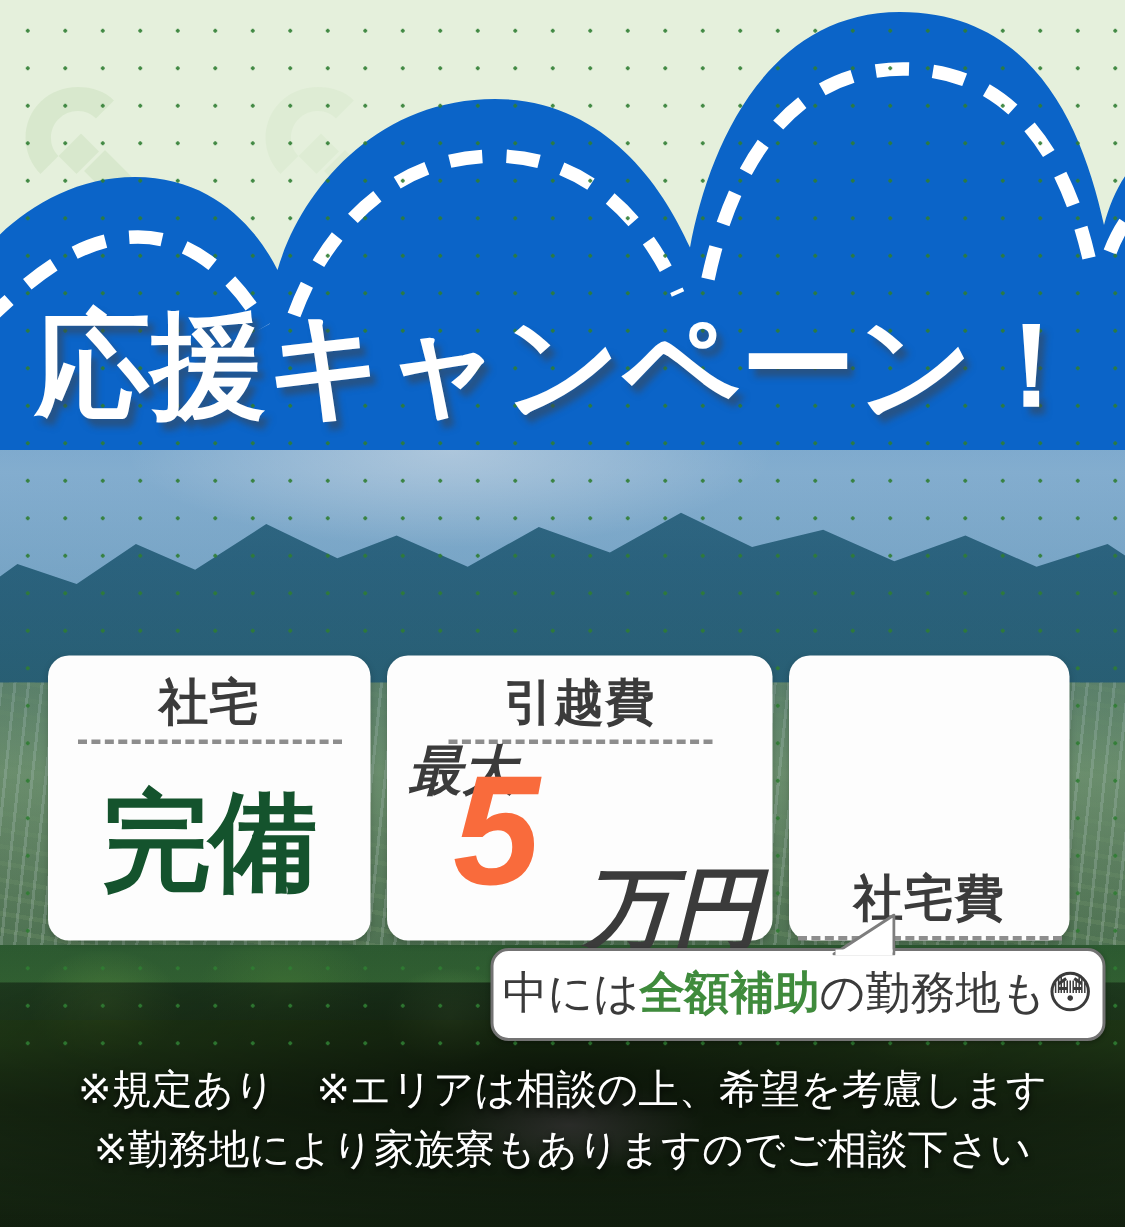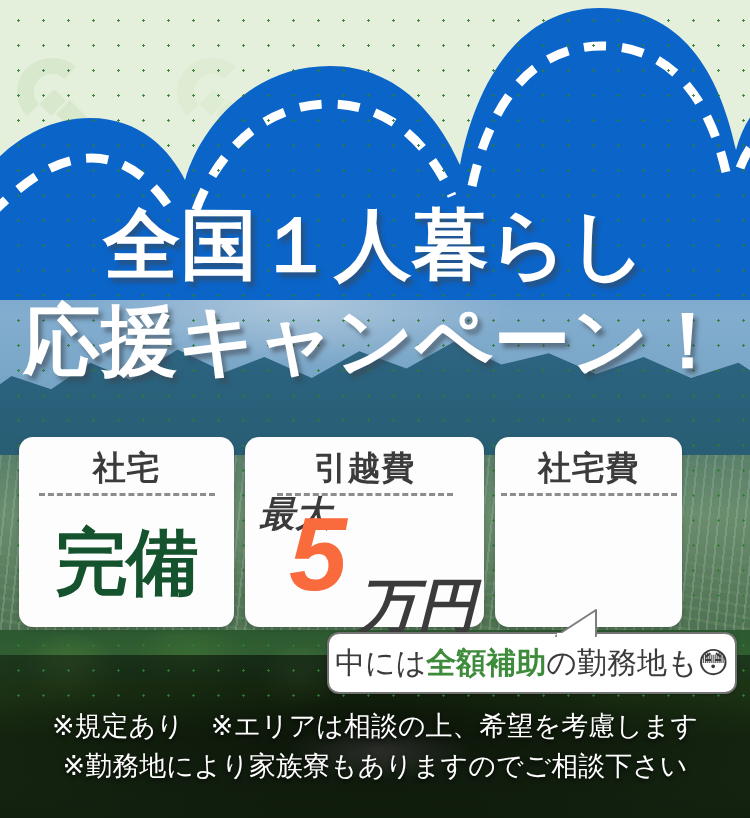--- a/index.html
+++ b/index.html
@@ -246,7 +246,6 @@
   <div class="dots"></div>
 
   <div class="headline">
-    <div class="hl-line1">全国１人暮らし</div>
     <div class="hl-line2">応援キャンペーン！</div>
   </div>
 

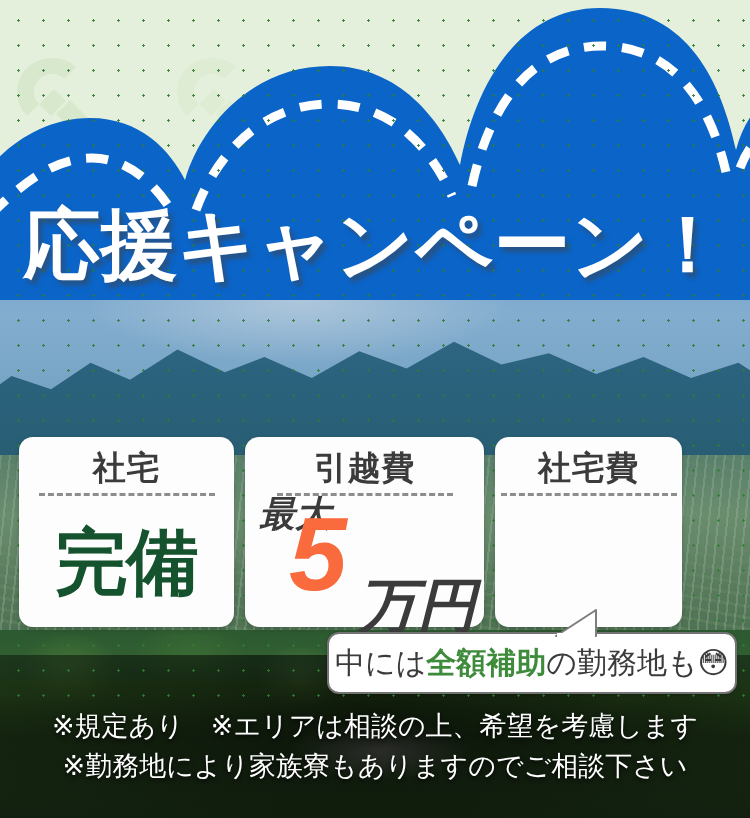--- a/index.html
+++ b/index.html
@@ -112,7 +112,7 @@
 
   
   .cards{
-    position:absolute; left:19px; top:437px;
+    position:absolute; left:32px; top:437px;
     width:688px; height:190px;
     display:flex; gap:11px;
   }

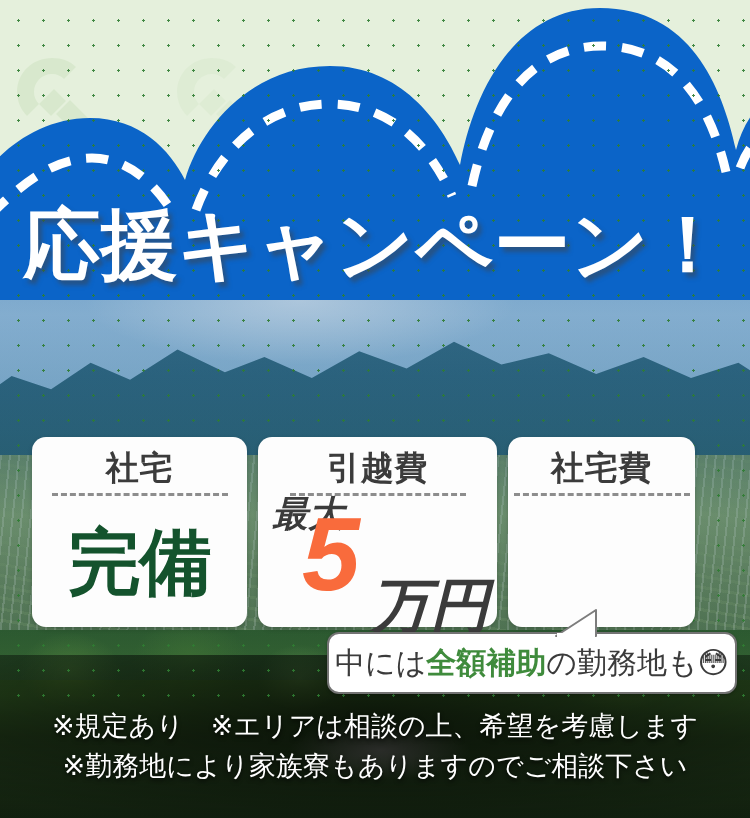--- a/index.html
+++ b/index.html
@@ -124,7 +124,7 @@
     box-shadow:0 2px 5px rgba(0,0,0,.18);
   }
   .card-a{ width:215px; }
-  .card-b{ width:239px; }
+  .card-b{ width:257px; }
   .card-c{ width:187px; }
   .card-head{
     font-size:33px; font-weight:bold; color:#3b3b3b;

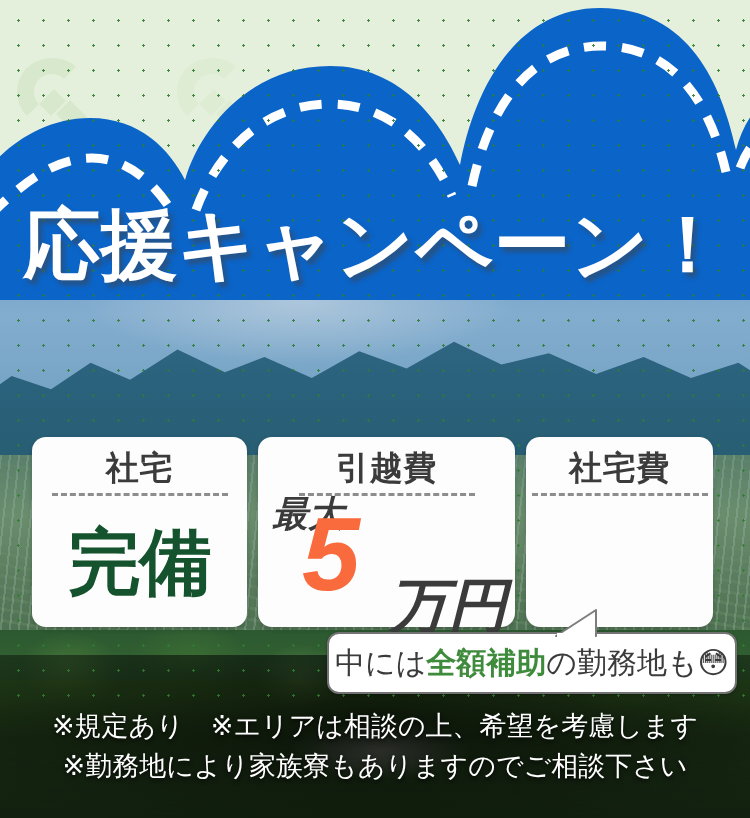--- a/index.html
+++ b/index.html
@@ -125,7 +125,7 @@
   }
   .card-a{ width:215px; }
   .card-b{ width:257px; }
-  .card-c{ width:187px; }
+  .card-c{ width:187px;justify-content:flex-end; }
   .card-head{
     font-size:33px; font-weight:bold; color:#3b3b3b;
     margin-top:11px; letter-spacing:.02em; line-height:40px;

